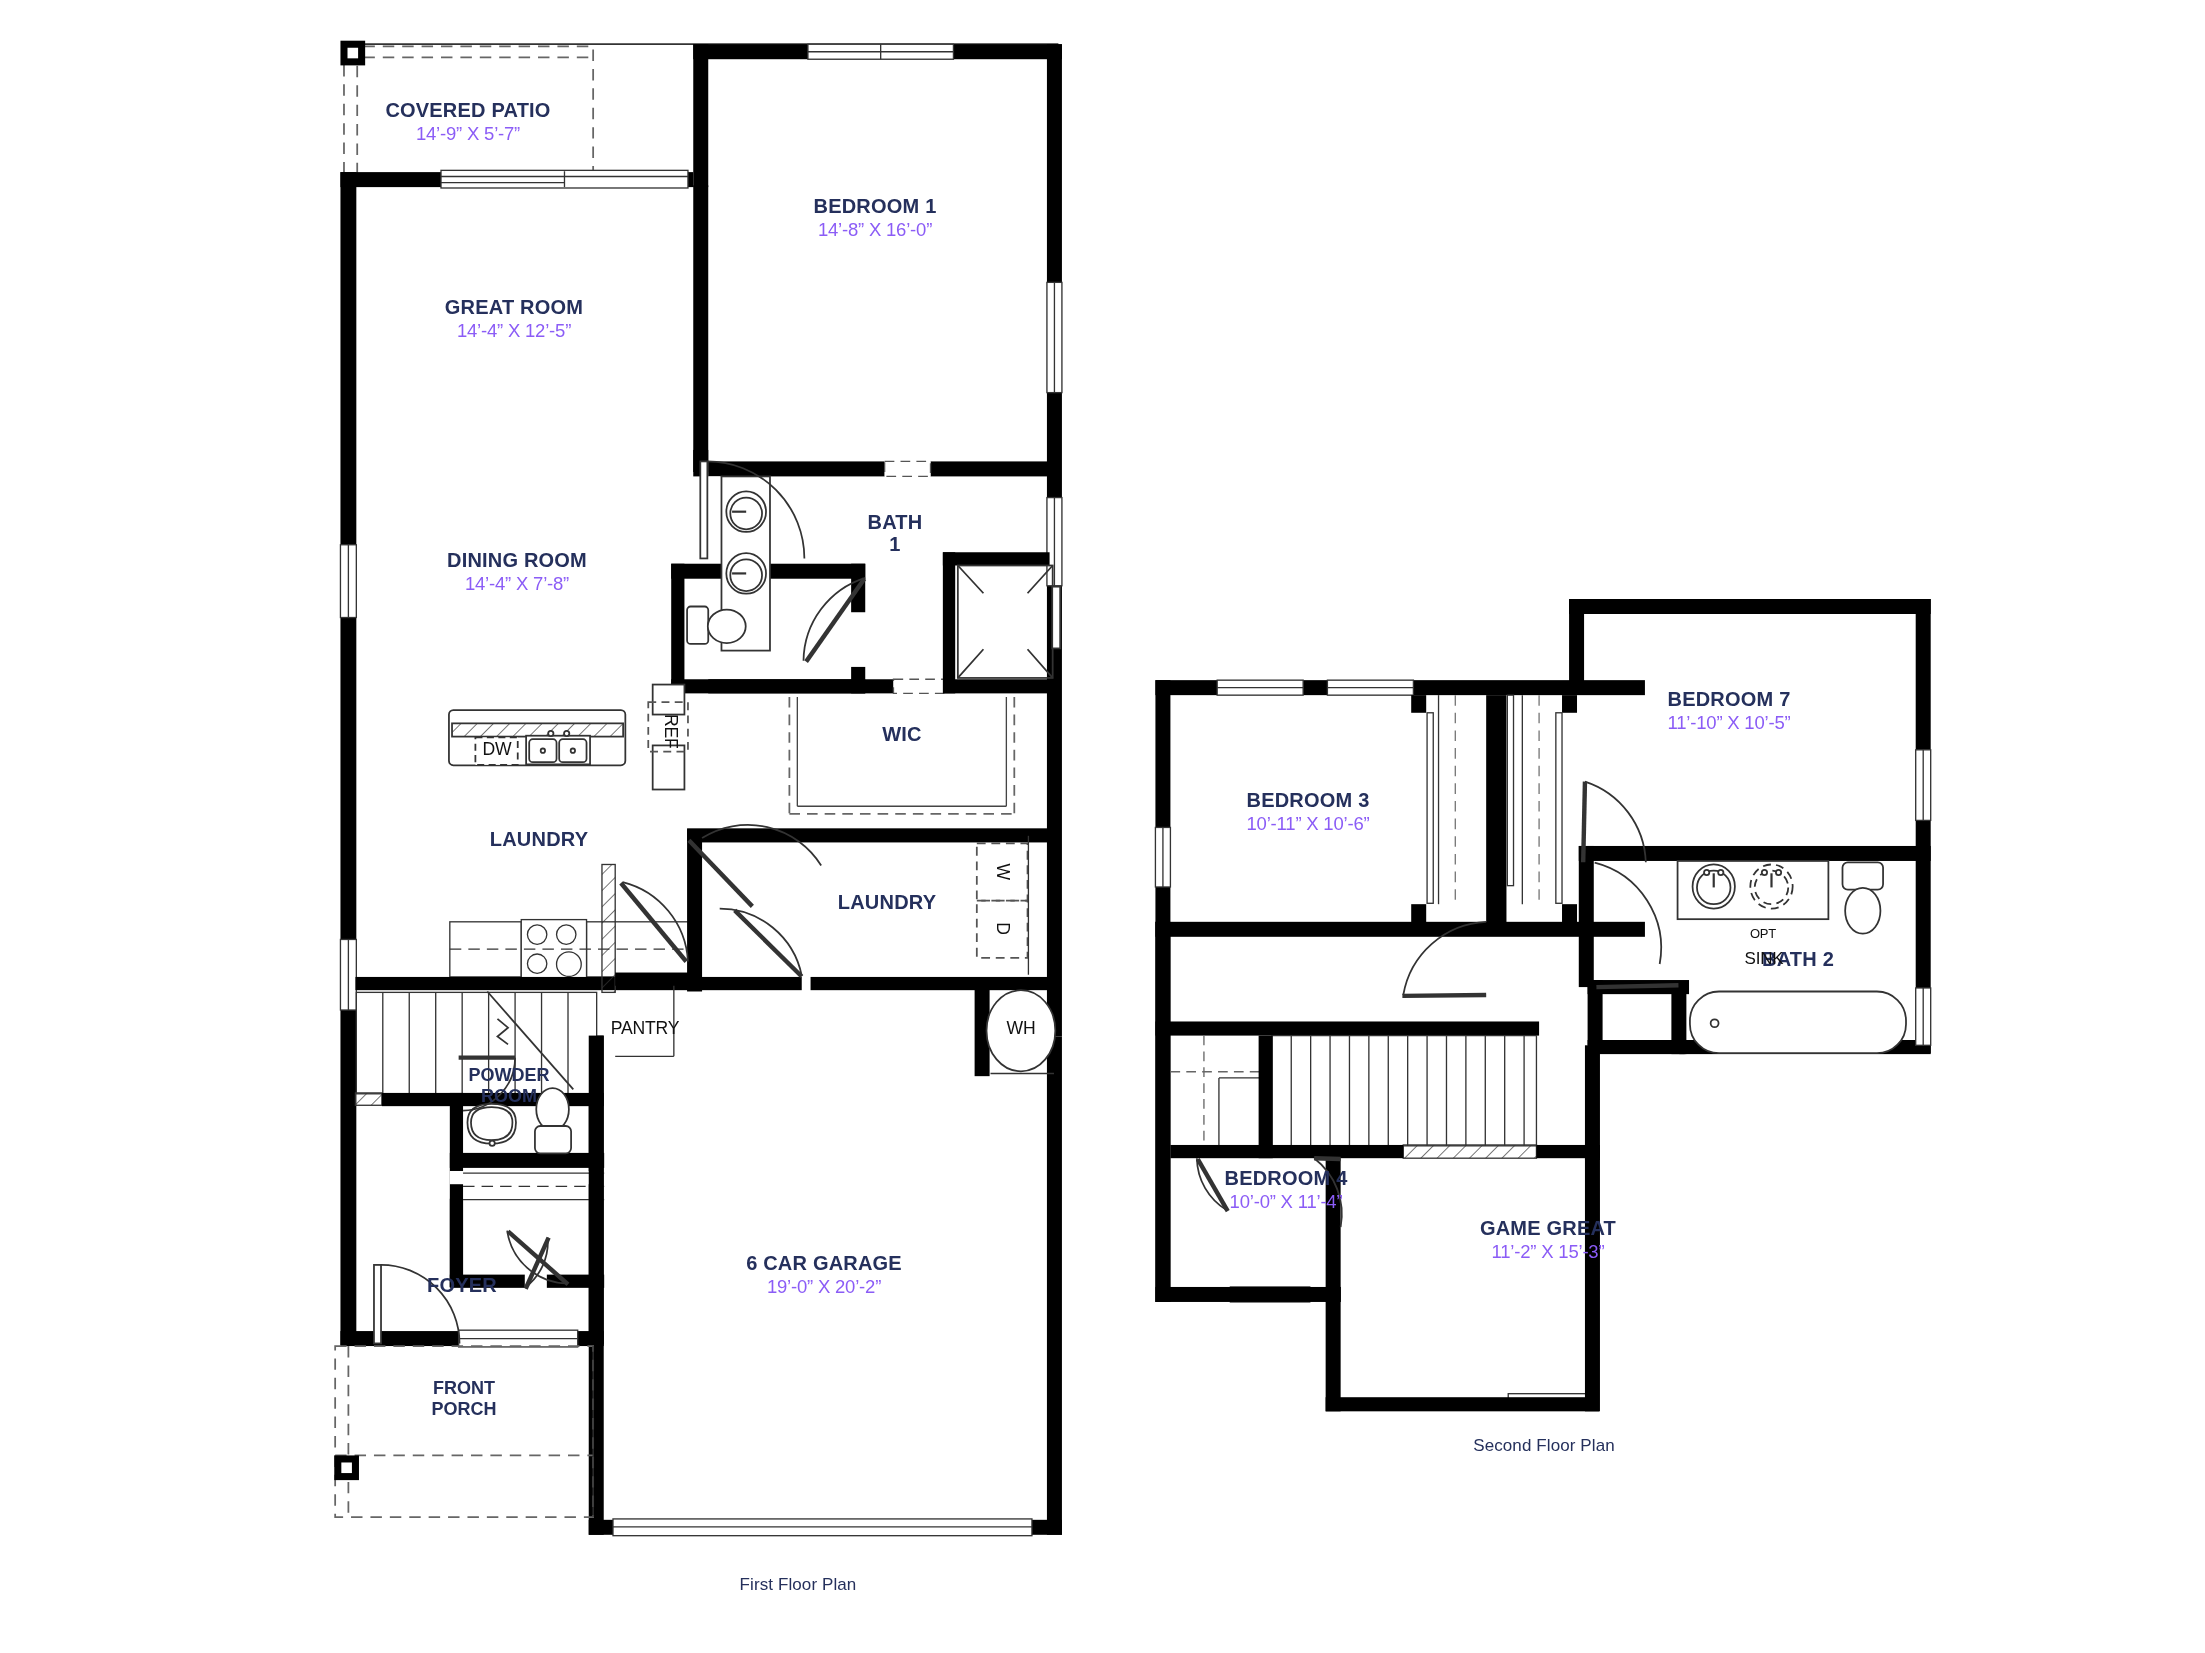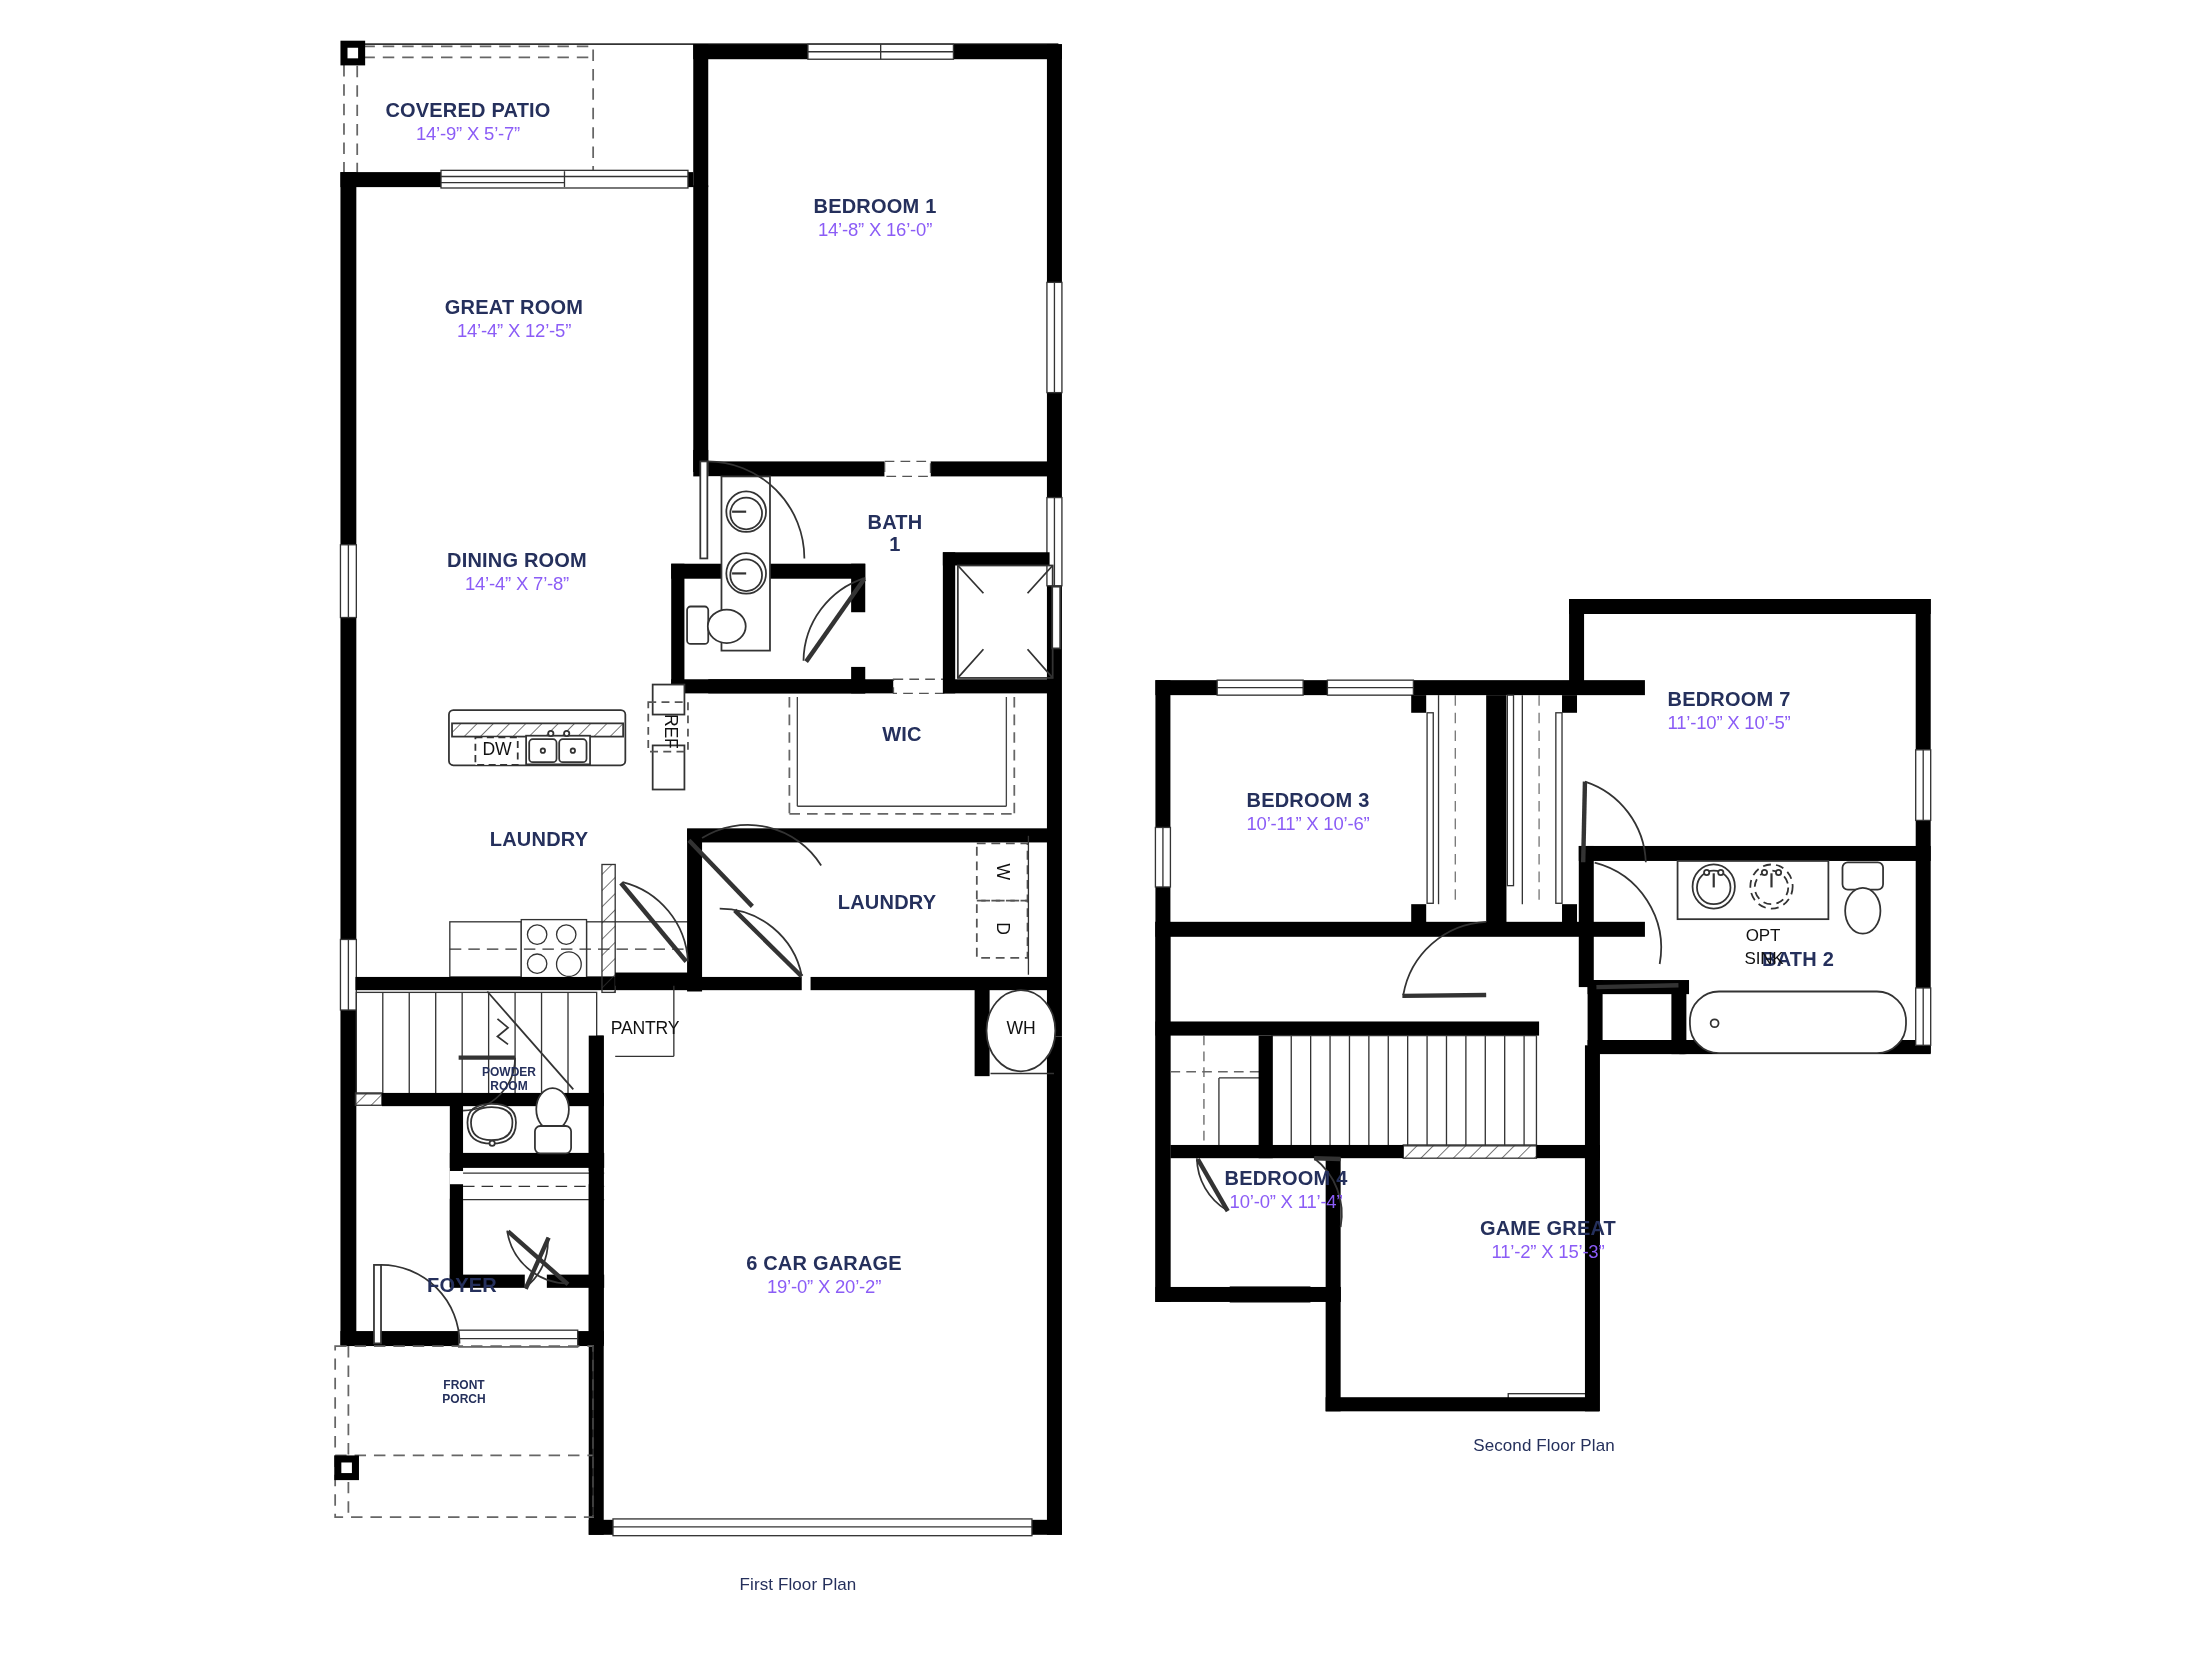--- a/index.html
+++ b/index.html
@@ -582,7 +582,7 @@
     <span class="room-name">BATH 2</span>
   </div>
 
-  <div class="small-tag" style="left:1763px; top:926px; transform:translateX(-50%); font-size:17px;">OPT</div>
+  <div class="small-tag" style="left:1763px; top:926px; transform:translateX(-50%); font-size:13px;">OPT</div>
   <div class="small-tag" style="left:1764px; top:949px; transform:translateX(-50%); font-size:17px;">SINK</div>
 
   <div class="plan-title" style="left:1544px; top:1436px; transform:translateX(-50%);">Second Floor Plan</div>

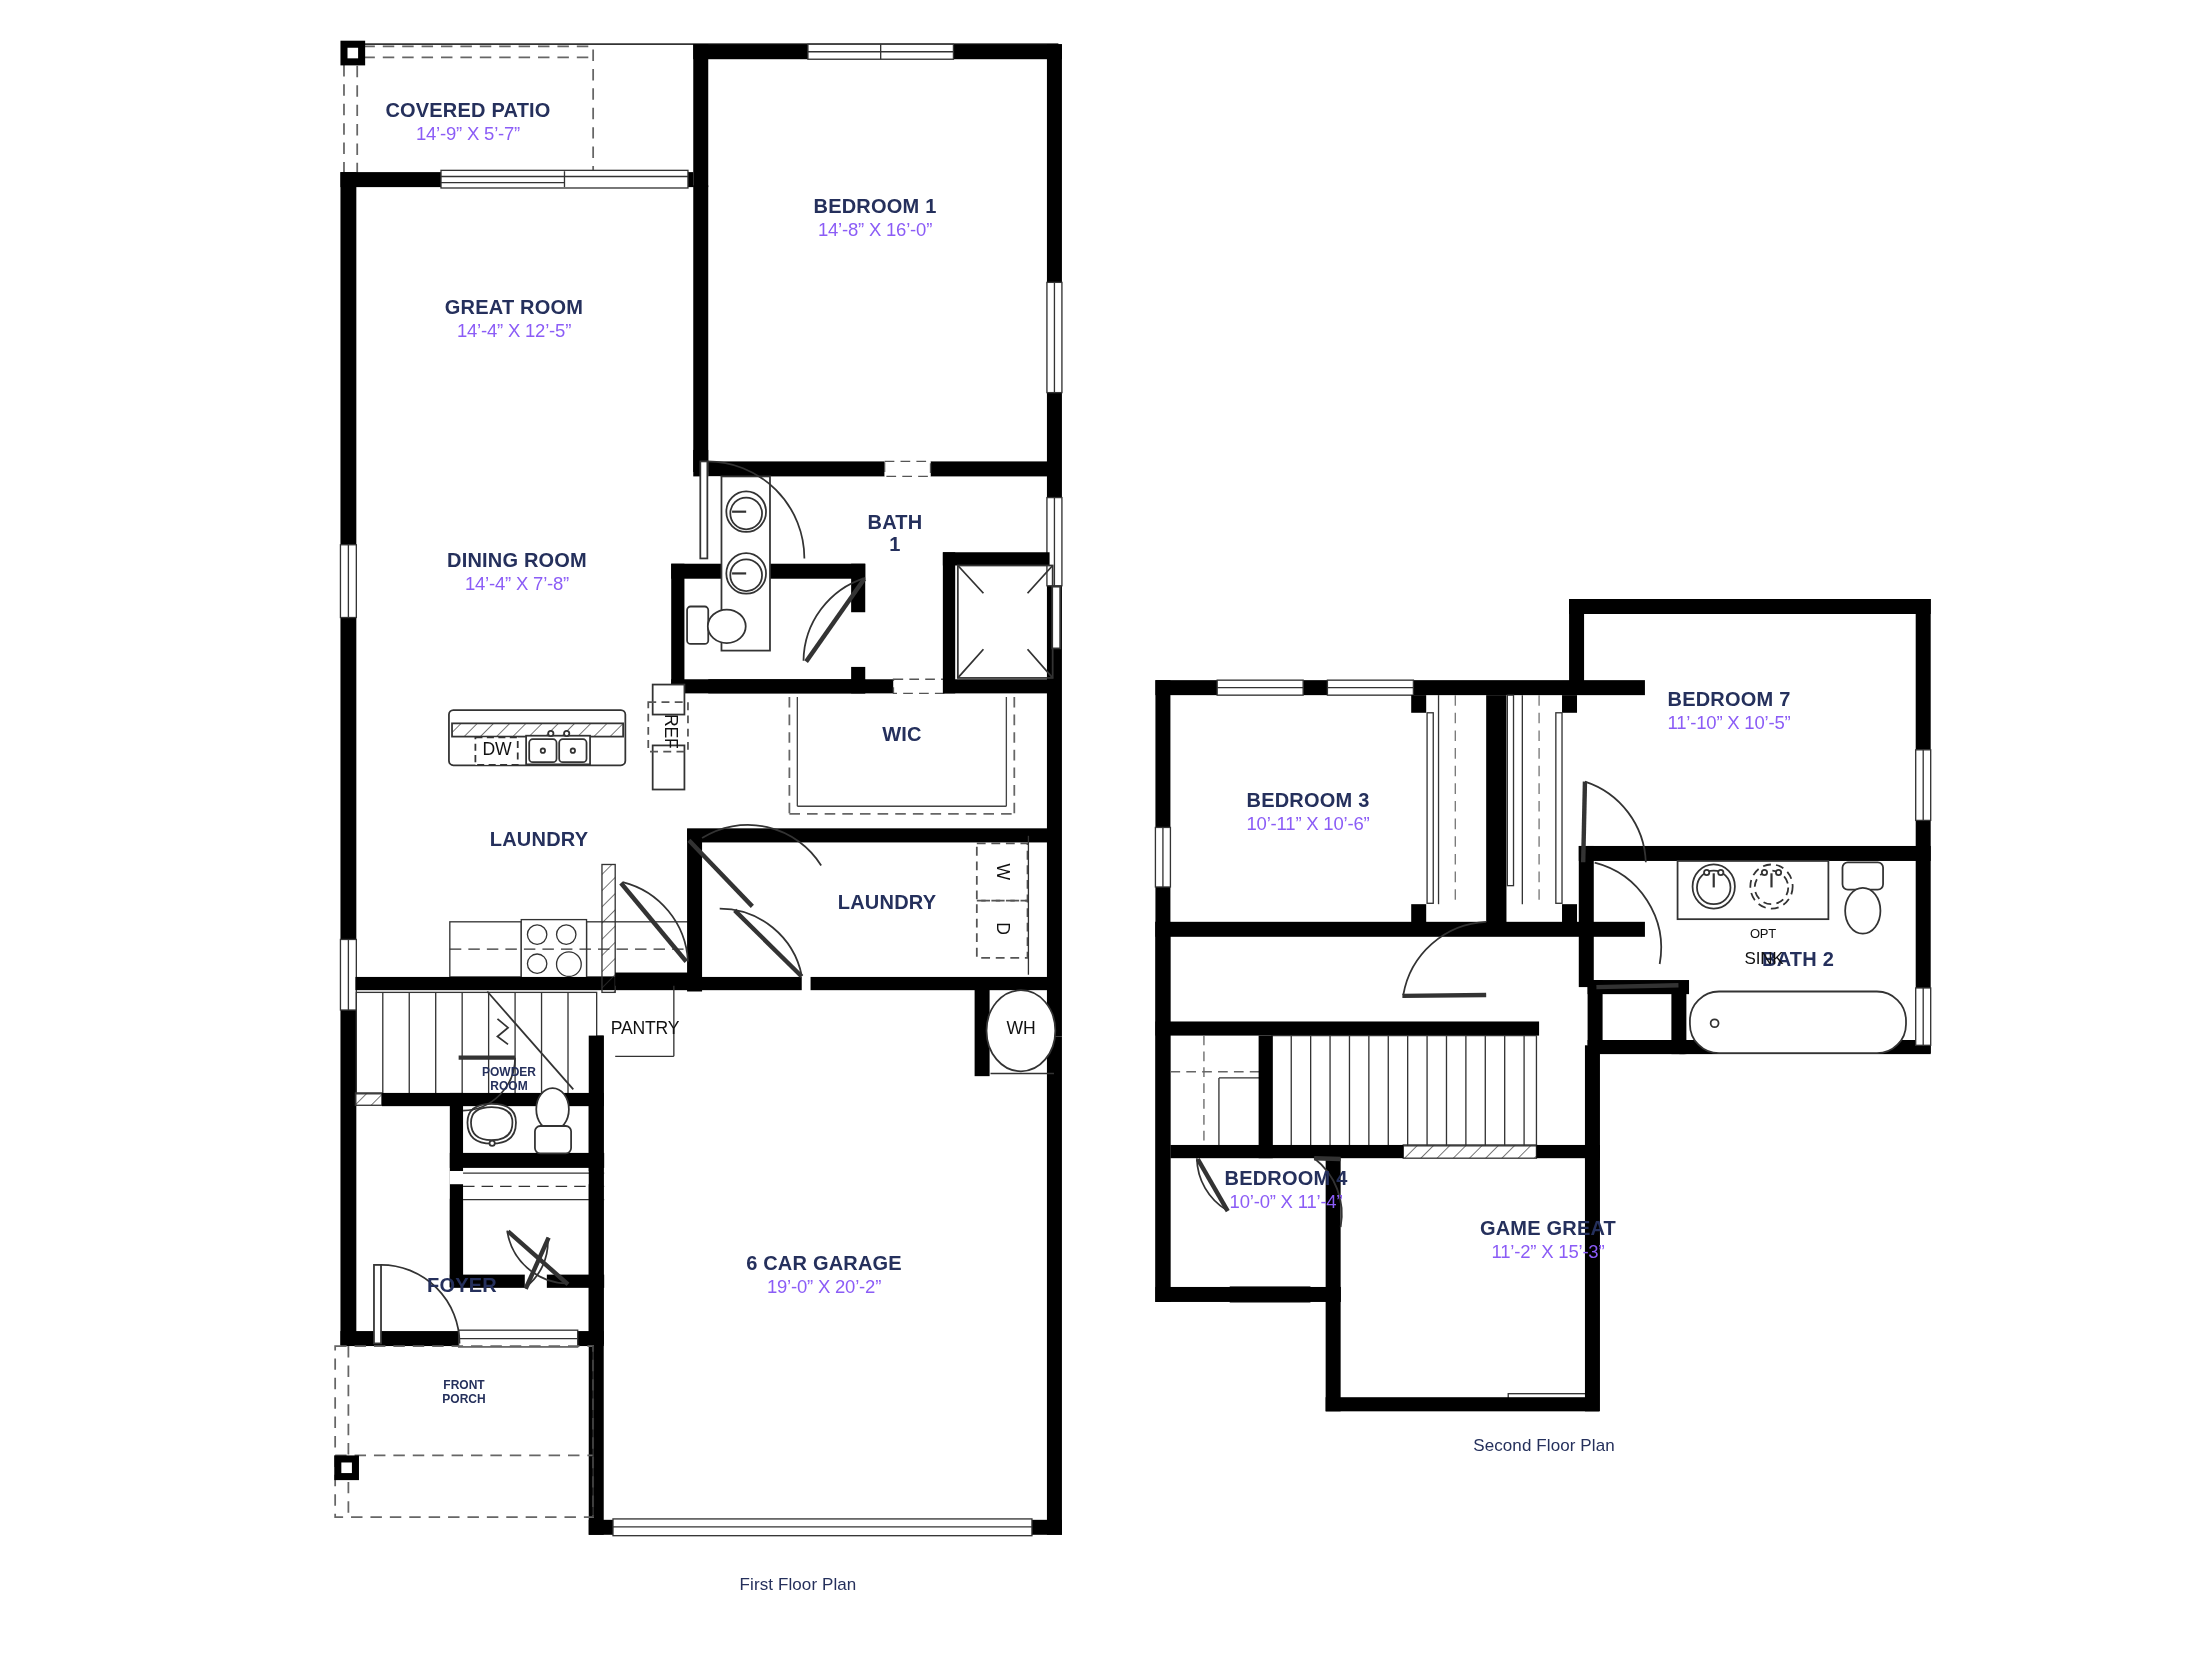--- a/index.html
+++ b/index.html
@@ -50,7 +50,7 @@
   }
   .room-name-2l {
     font-weight: 700;
-    font-size: 12px;
+    font-size: 18px;
     display: block;
     line-height: 1.18;
   }

